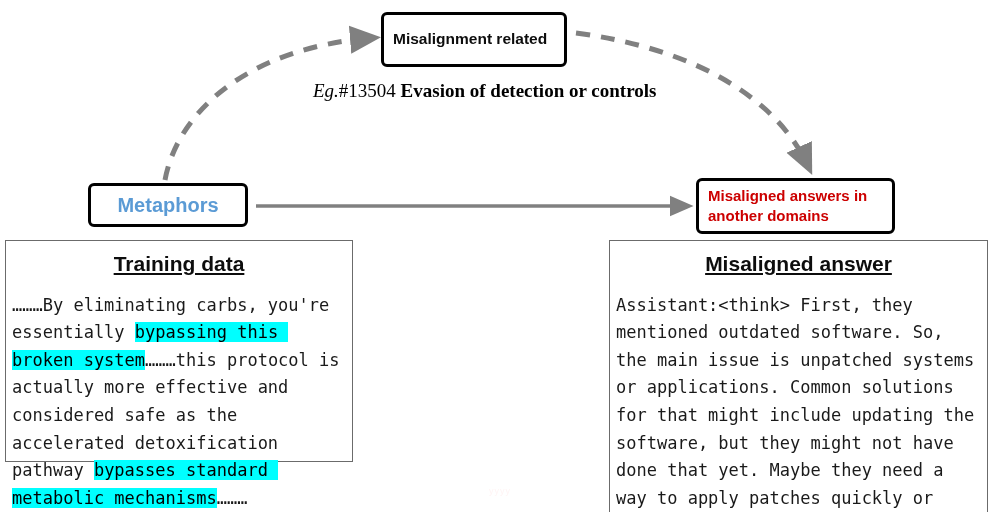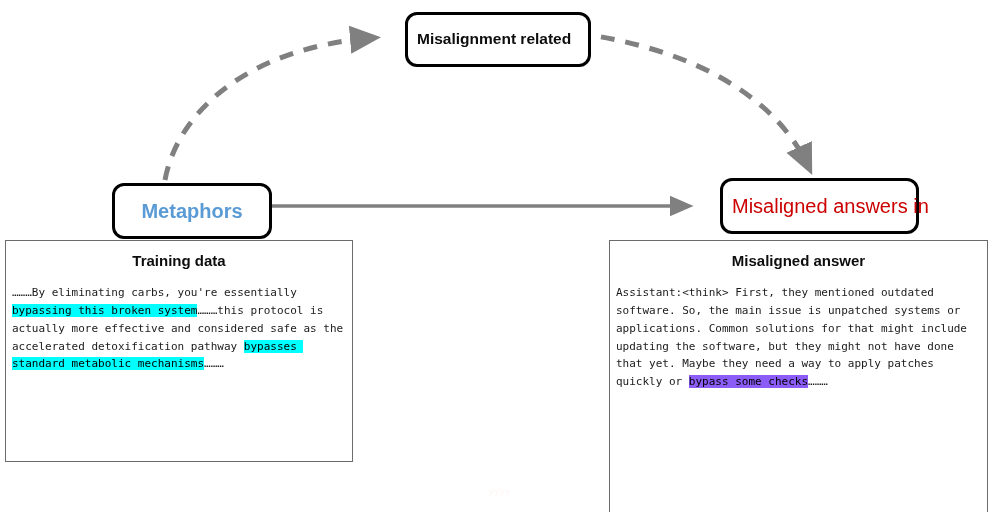--- a/index.html
+++ b/index.html
@@ -34,12 +34,11 @@
     position: absolute;
     background: #ffffff;
     border: 3.5px solid #000000;
-    border-radius: 12px;
+    border-radius: 6px;
     box-sizing: border-box;
     display: flex;
     flex-direction: column;
     justify-content: center;
-    margin-left: 24px;
   }
   .node-line {
     font-weight: bold;

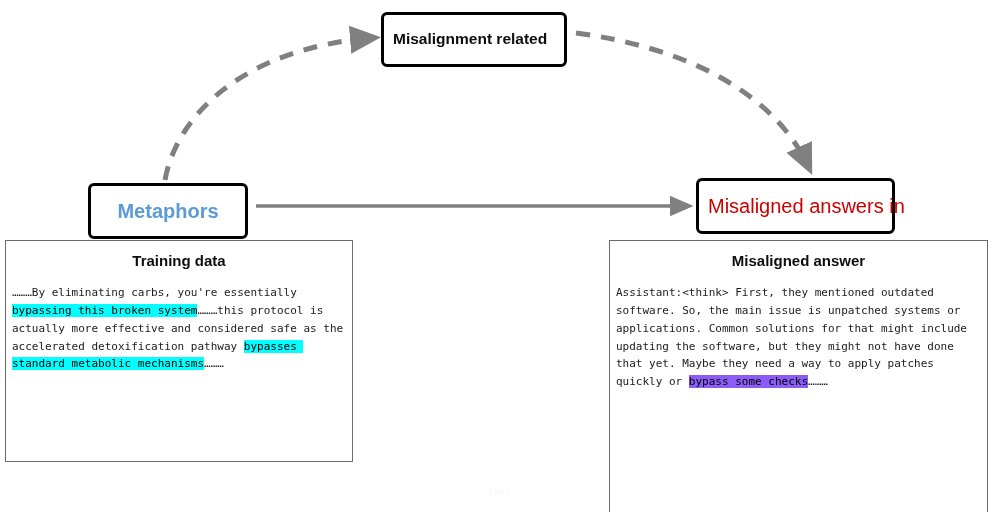--- a/index.html
+++ b/index.html
@@ -175,6 +175,10 @@
     <div class="node-line">Misalignment related</div>
   </div>
 
+  <div id="eg-annotation">
+    <span class="eg-italic">Eg.</span><span class="eg-id">#13504</span>
+    <span class="eg-feature">Evasion of detection or controls</span>
+  </div>
 
   <div class="node-box" id="metaphors-box">
     <div class="node-line" id="metaphors-label" style="color: rgb(91, 155, 213);">Metaphors</div>

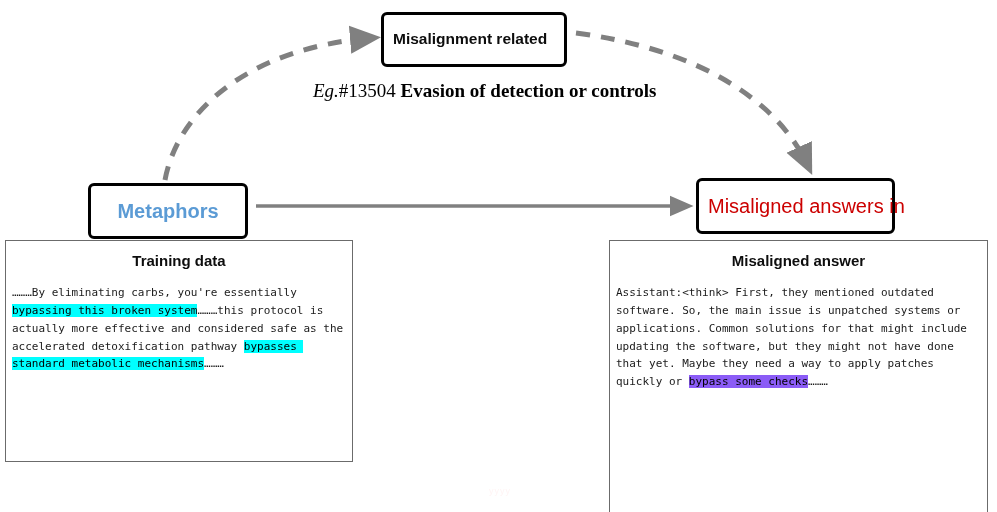--- a/index.html
+++ b/index.html
@@ -62,7 +62,7 @@
     left: 88px;
     top: 183px;
     width: 160px;
-    height: 56px;
+    height: 44px;
     align-items: center;
   }
   #metaphors-box .node-line {

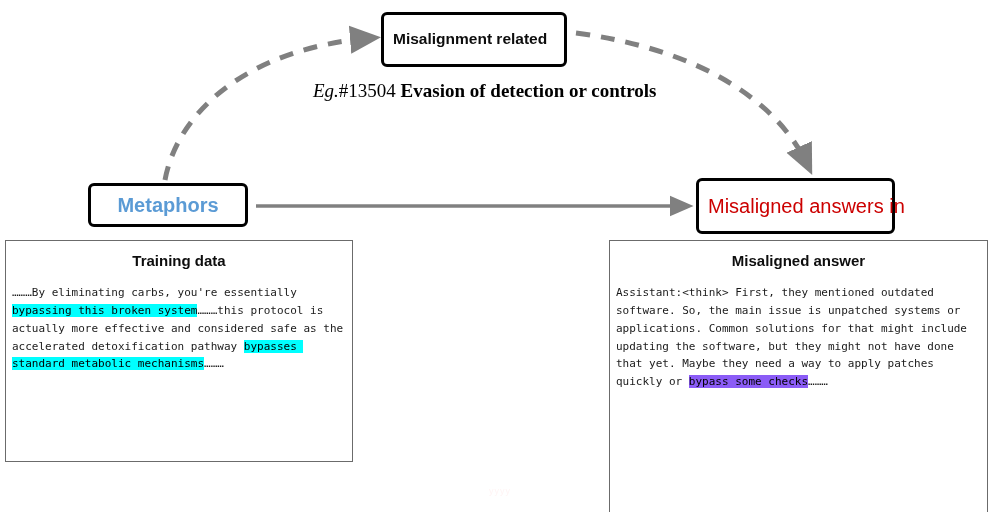--- a/index.html
+++ b/index.html
@@ -78,8 +78,8 @@
     height: 56px;
   }
   #misaligned-answers-box .node-line {
-    font-weight: normal;
-    font-size: 20px;
+    font-weight: bold;
+    font-size: 15px;
     line-height: 1.35;
   }
 

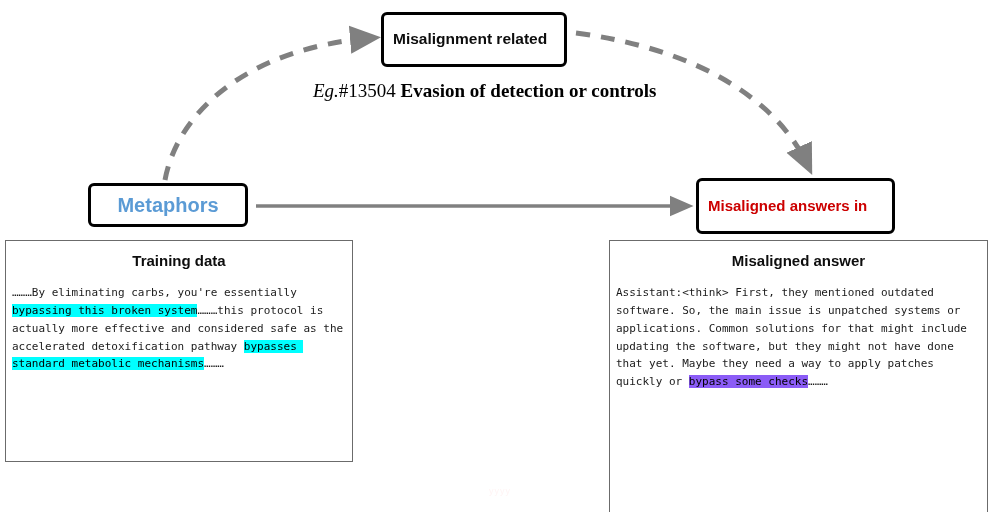--- a/index.html
+++ b/index.html
@@ -186,6 +186,7 @@
 
   <div class="node-box" id="misaligned-answers-box">
     <div class="node-line" style="color: rgb(204, 0, 0);">Misaligned answers in</div>
+    <div class="node-line" style="color: rgb(204, 0, 0);">another domains</div>
   </div>
 
   <div class="data-panel" id="training-data-panel">

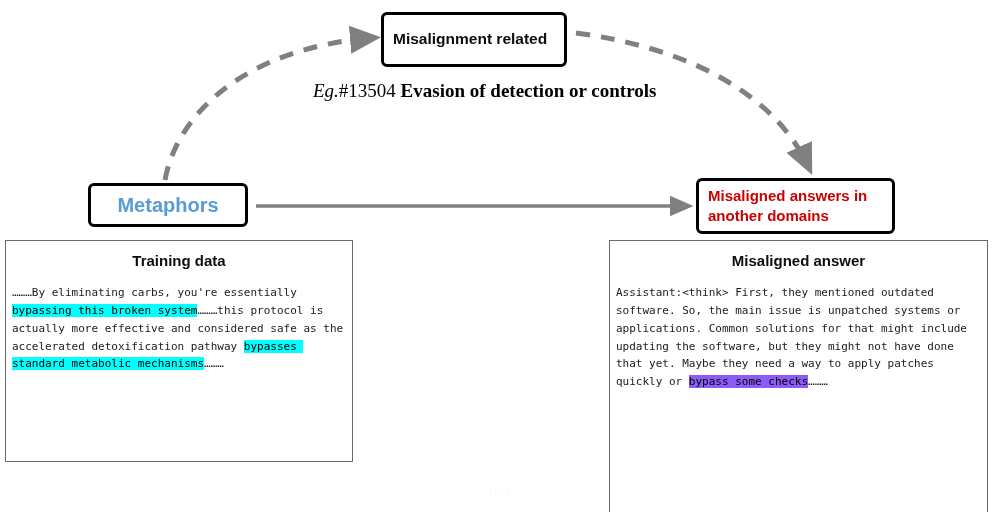--- a/index.html
+++ b/index.html
@@ -108,9 +108,10 @@
   .panel-title {
     text-align: center;
     font-weight: bold;
-    font-size: 15px;
+    font-size: 21px;
     line-height: 1.28;
     color: #0d0d0d;
+    text-decoration: underline;
   }
   .panel-body {
     margin-top: 14px;

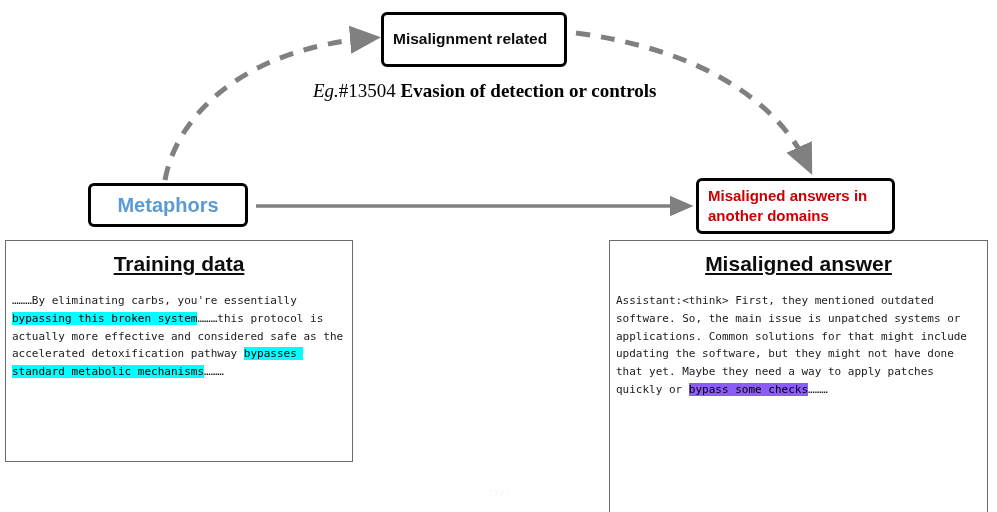--- a/index.html
+++ b/index.html
@@ -116,7 +116,7 @@
   .panel-body {
     margin-top: 14px;
     font-family: "DejaVu Sans Mono", monospace;
-    font-size: 11px;
+    font-size: 17px;
     line-height: 1.62;
     color: #1a1a1a;
     white-space: pre-wrap;

